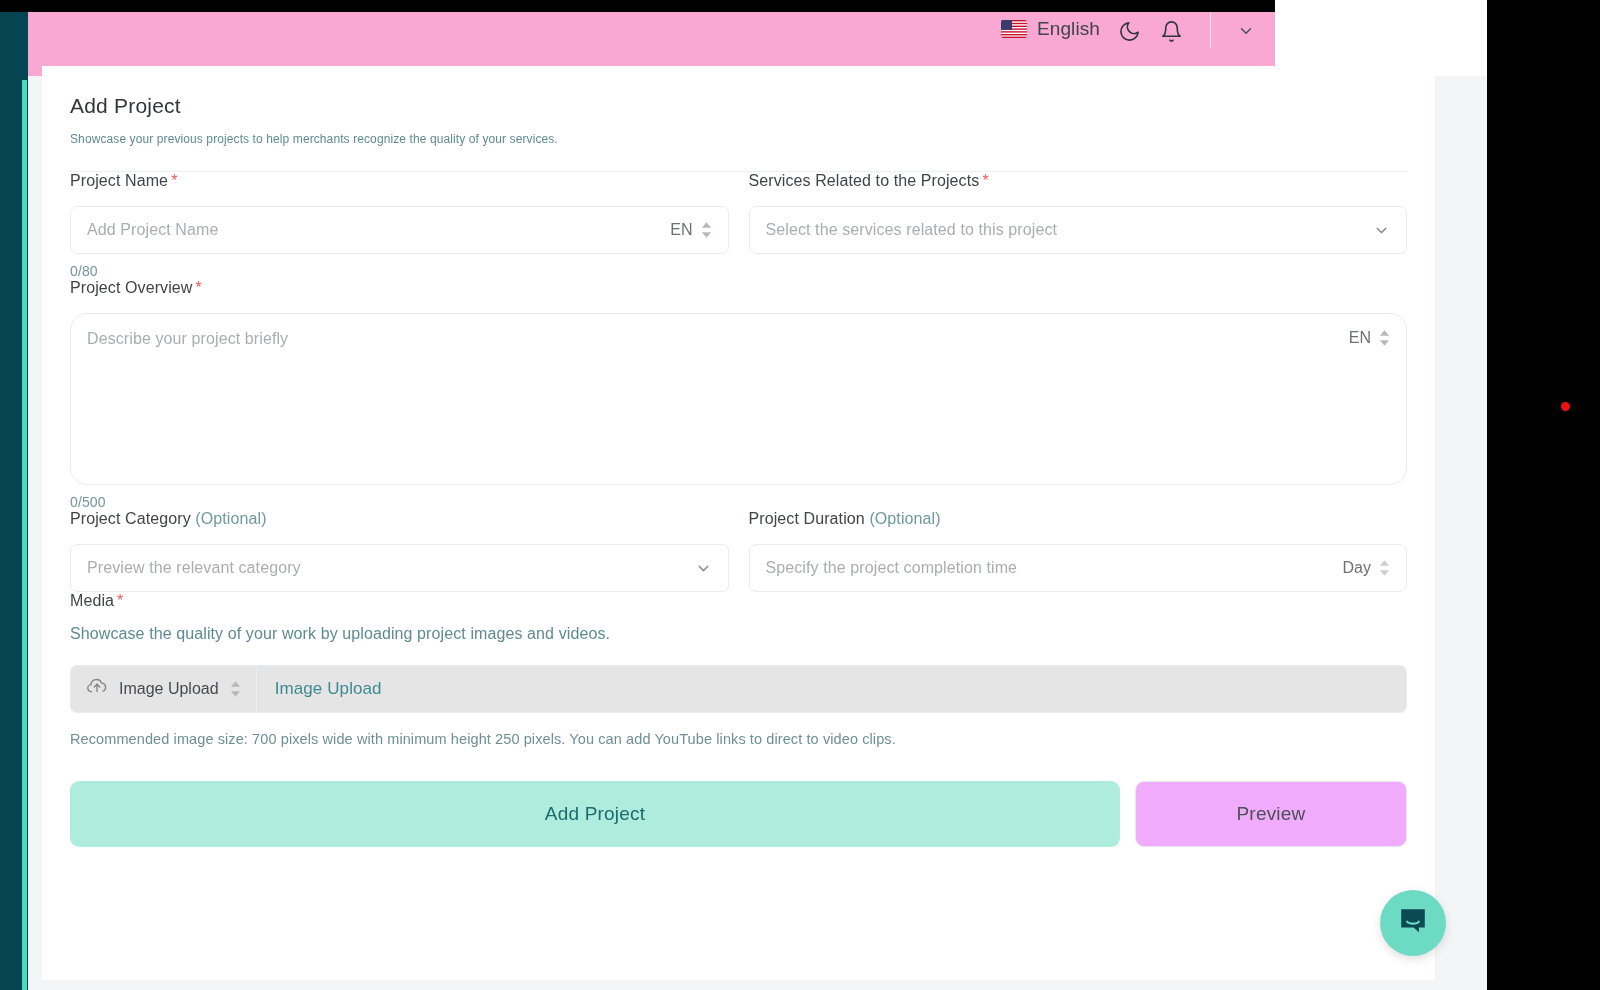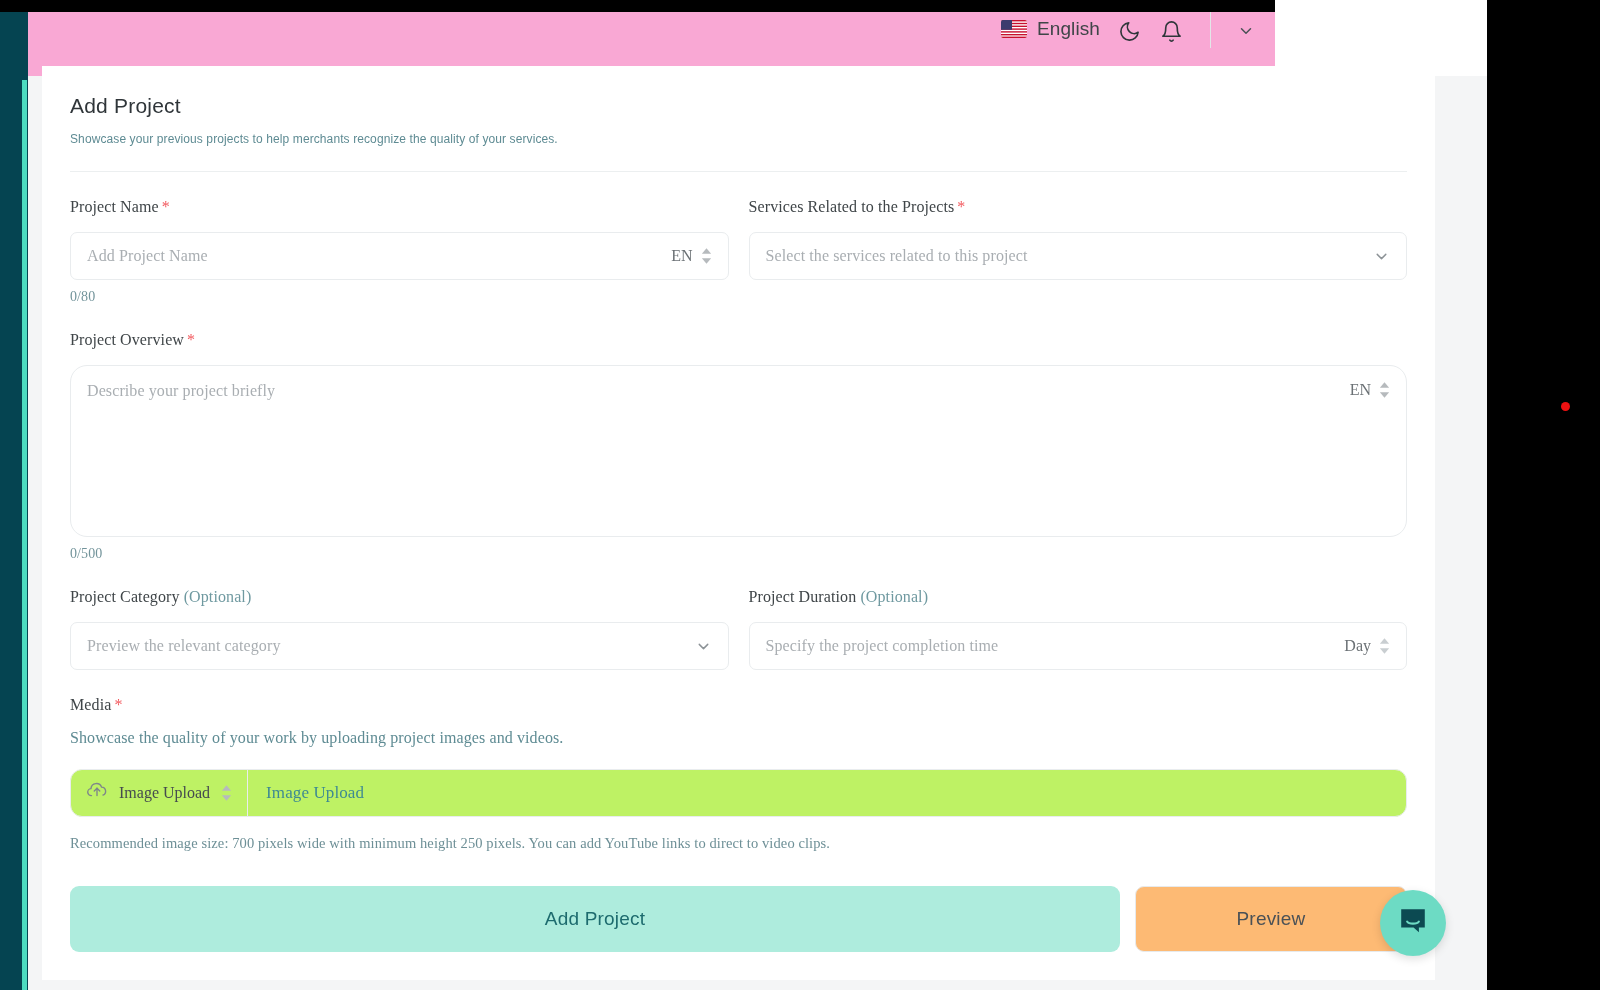--- a/index.html
+++ b/index.html
@@ -157,8 +157,6 @@
   .row {
     display: flex;
     gap: 20px;
-    margin-top: 26px;
-    font-family: Liberation Serif, serif;
   }
   .col { flex: 1; min-width: 0; }
   .col-full { width: 100%; }

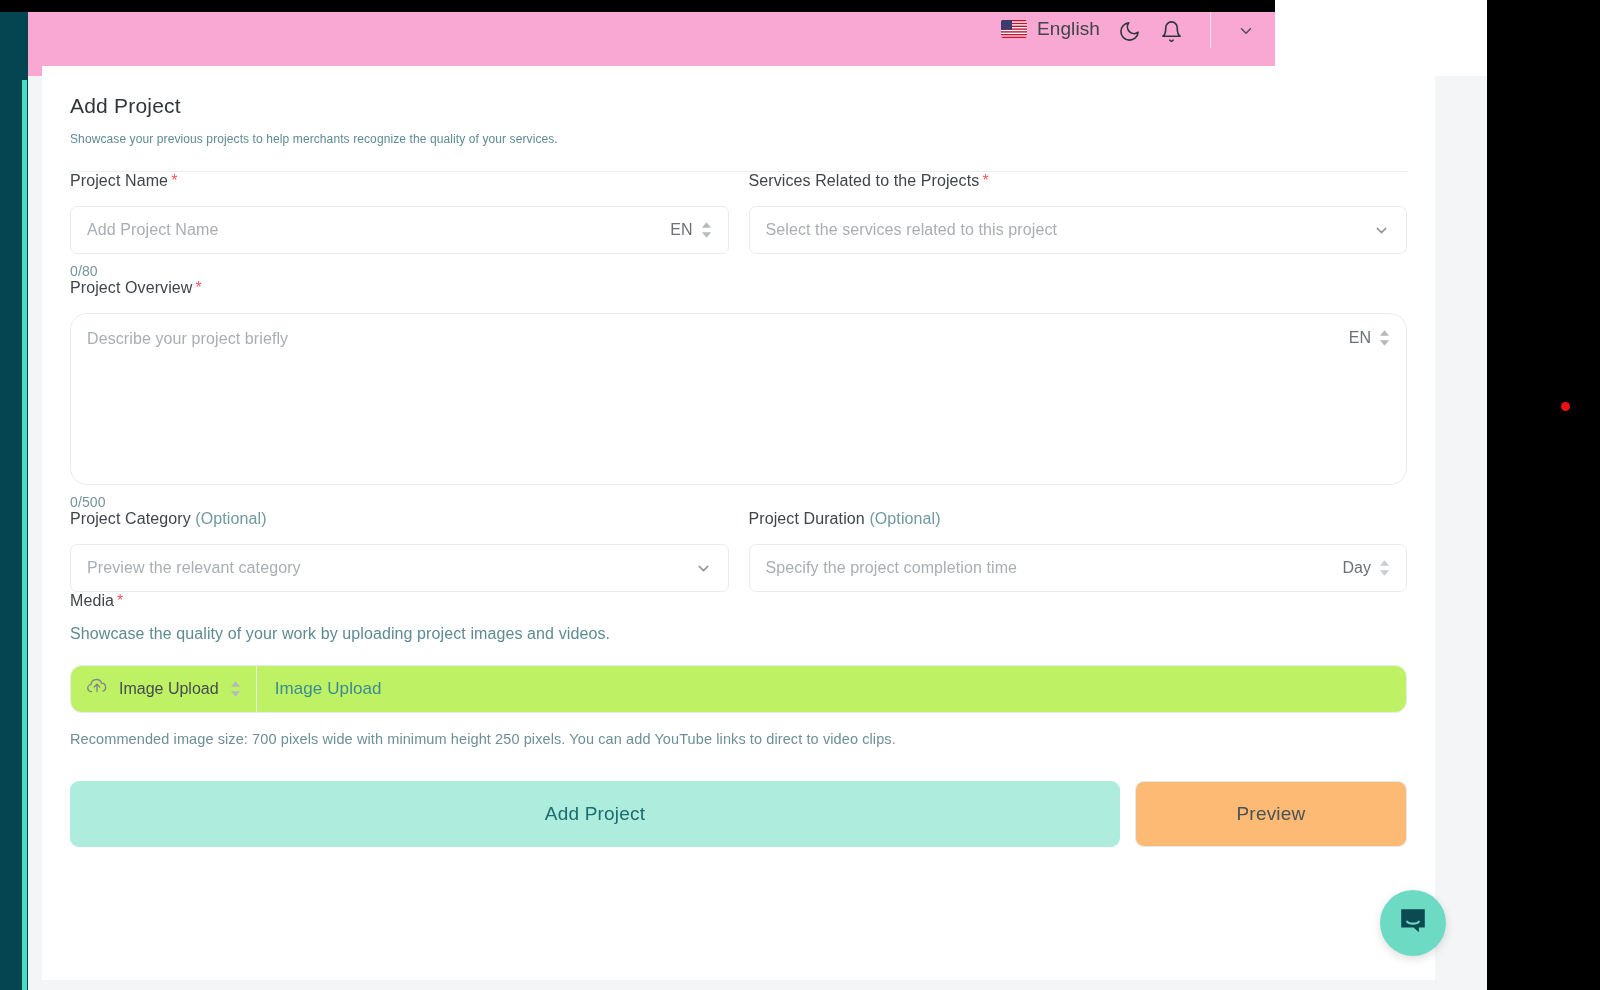--- a/index.html
+++ b/index.html
@@ -250,9 +250,9 @@
     display: flex;
     height: 48px;
     border: 1px solid #e9ecee;
-    border-radius: 12px;
+    border-radius: 7px;
     overflow: hidden;
-    background: #bef264;
+    background: #e5e5e5;
   }
   .upload-type {
     display: flex;

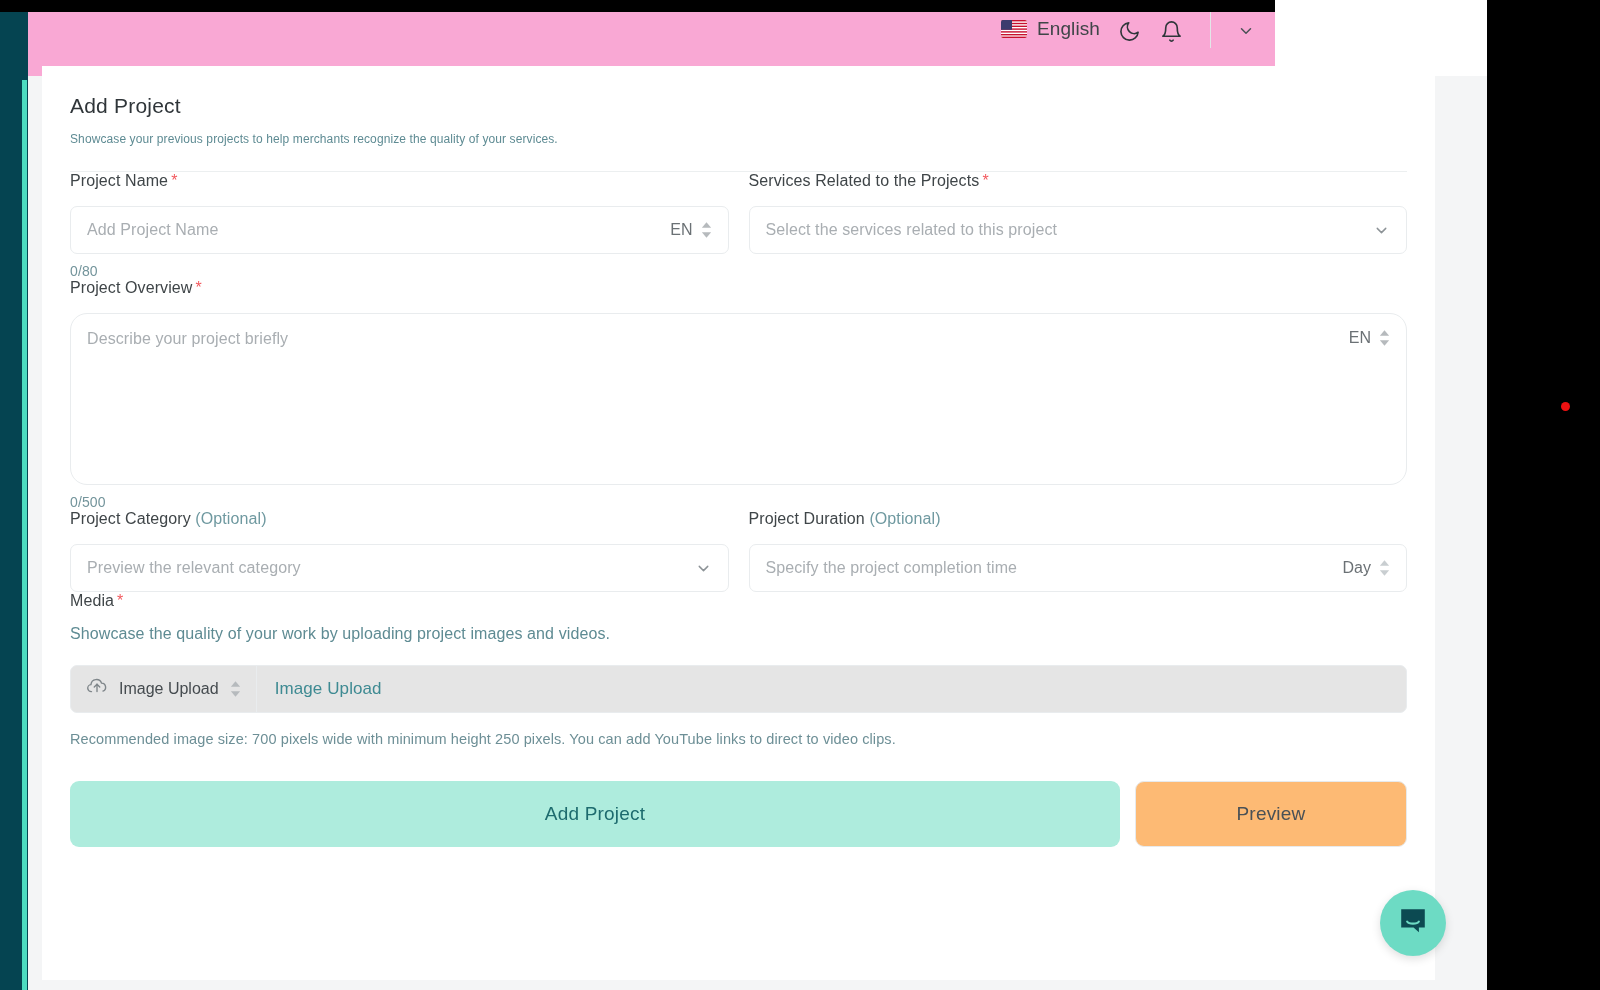--- a/index.html
+++ b/index.html
@@ -306,7 +306,7 @@
   .btn-secondary {
     flex: 0 0 272px;
     height: 66px;
-    background: #fdba74;
+    background: #f0abfc;
     color: #4a5156;
     border: 1px solid #e7eaec;
     border-radius: 9px;

